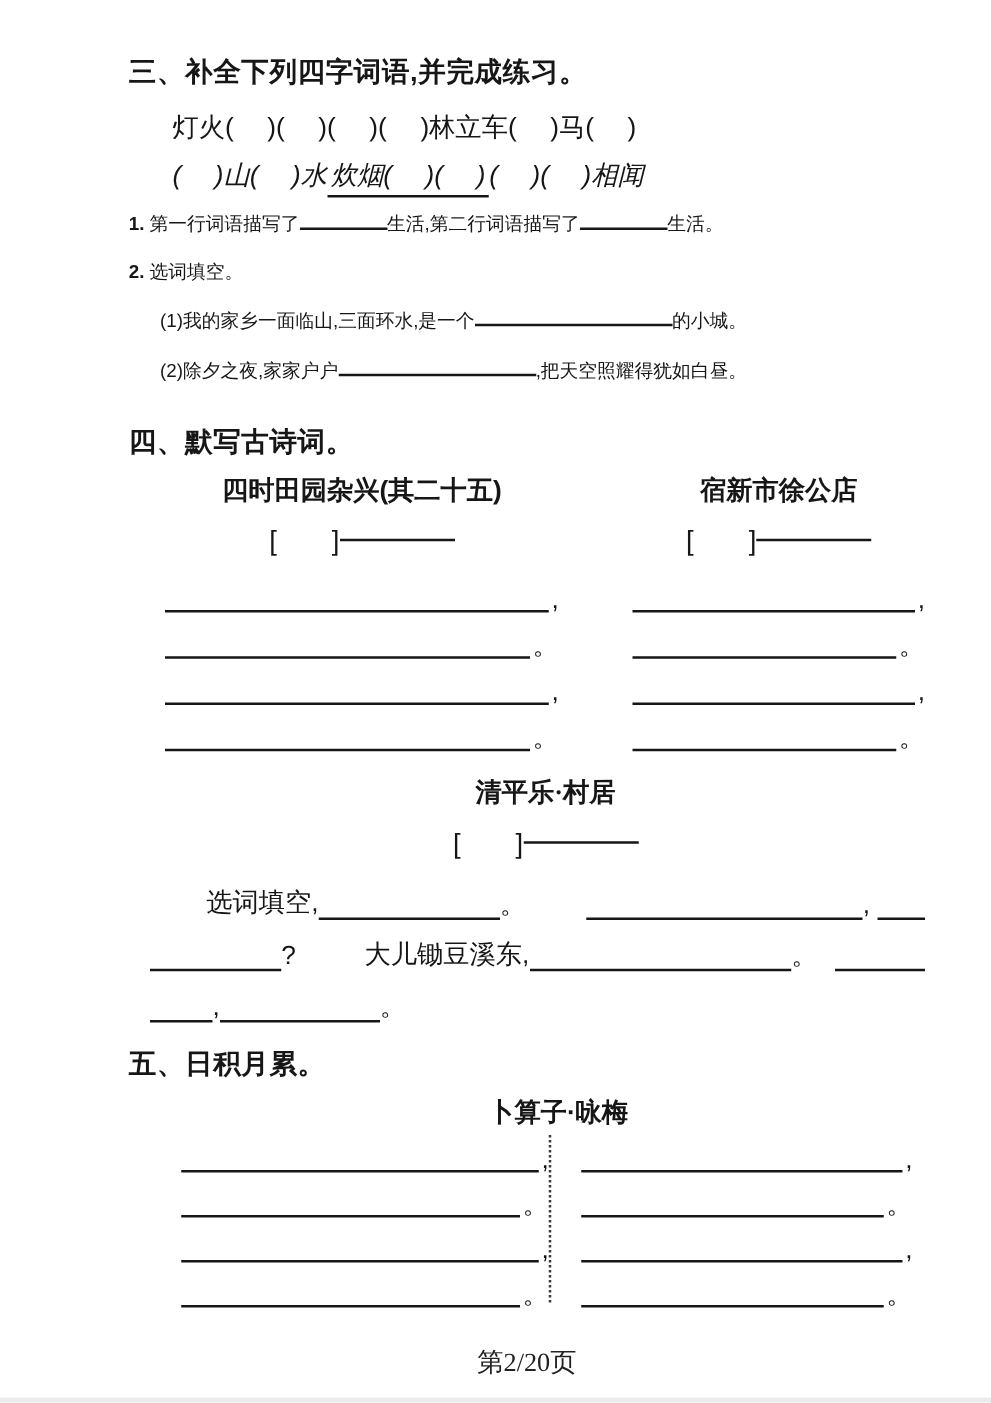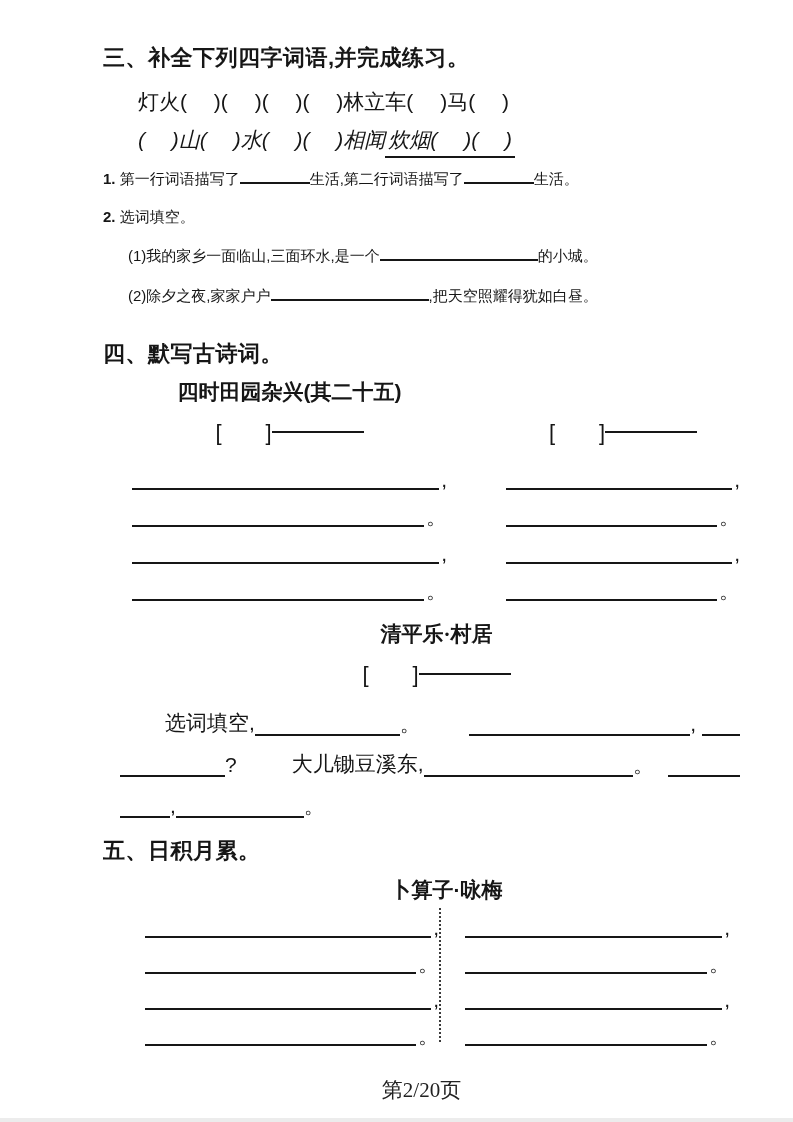--- a/index.html
+++ b/index.html
@@ -84,8 +84,8 @@
 
   <div class="abs word-row" style="top:126px;font-style:italic;">
     <span class="word-group">(　 )山(　 )水</span>
+    <span class="word-group underlined">炊烟(　 )(　 )</span>
     <span class="word-group">(　 )(　 )相闻</span>
-    <span class="word-group underlined">炊烟(　 )(　 )</span>
   </div>
 
   <div class="abs body-text" style="top:170px;">

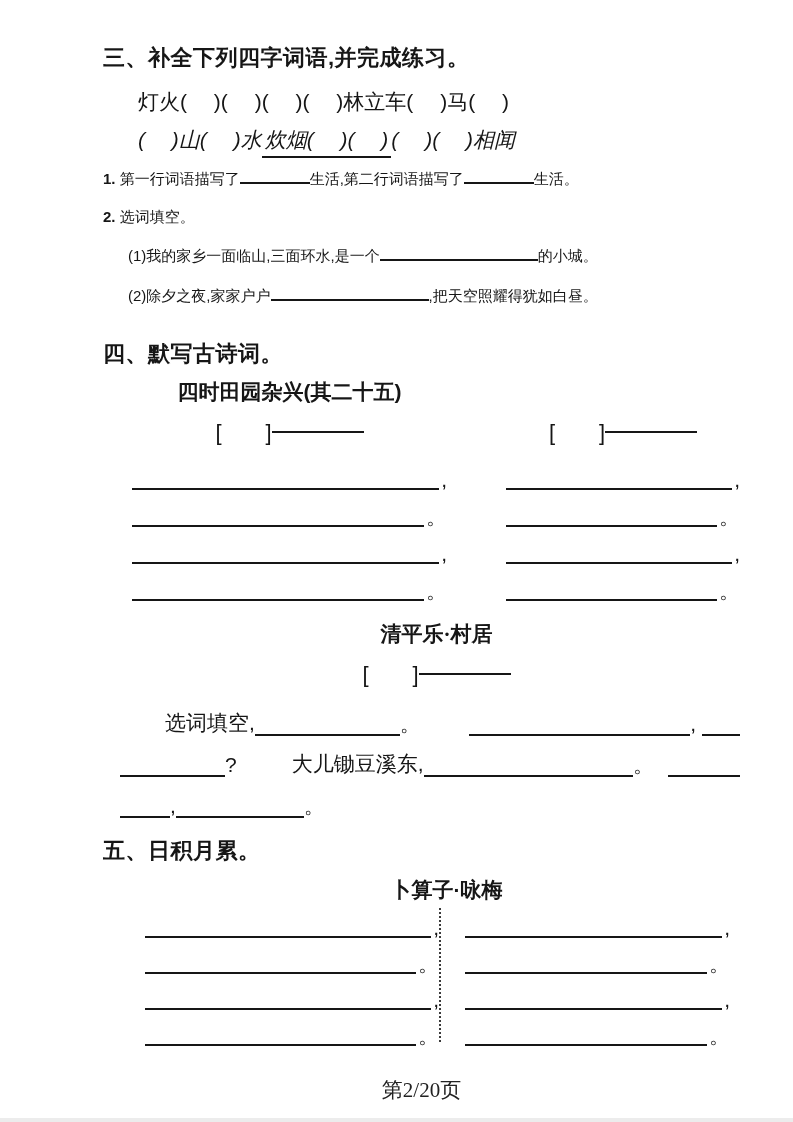--- a/index.html
+++ b/index.html
@@ -112,6 +112,9 @@
     <div class="col-l center-row">
       <span class="poem-title">四时田园杂兴(其二十五)</span>
     </div>
+    <div class="col-r center-row">
+      <span class="poem-title">宿新市徐公店</span>
+    </div>
   </div>
 
   <div class="abs two-col" style="top:418px;">

